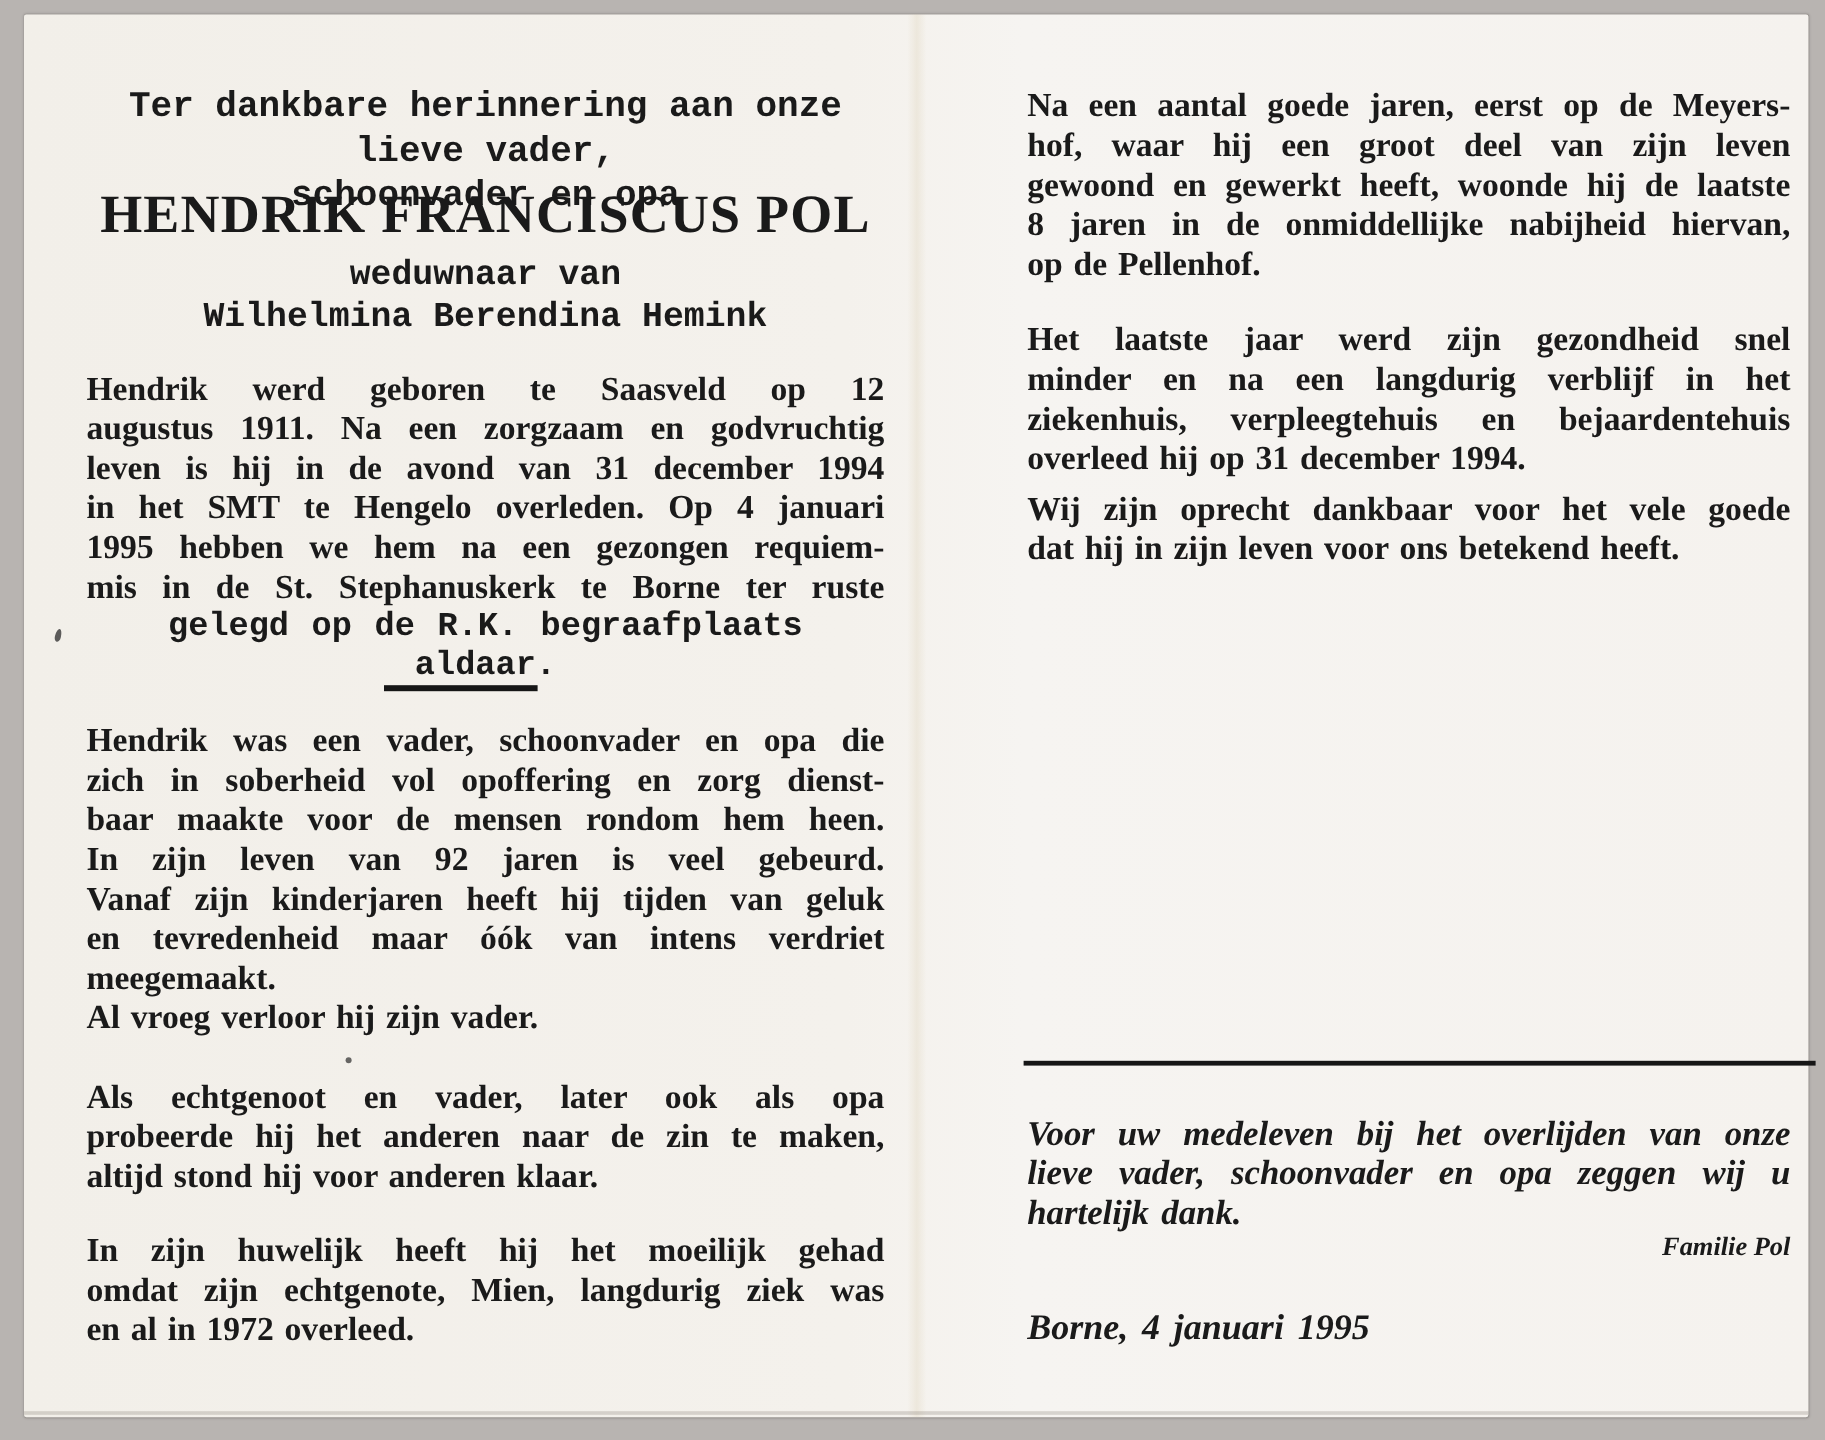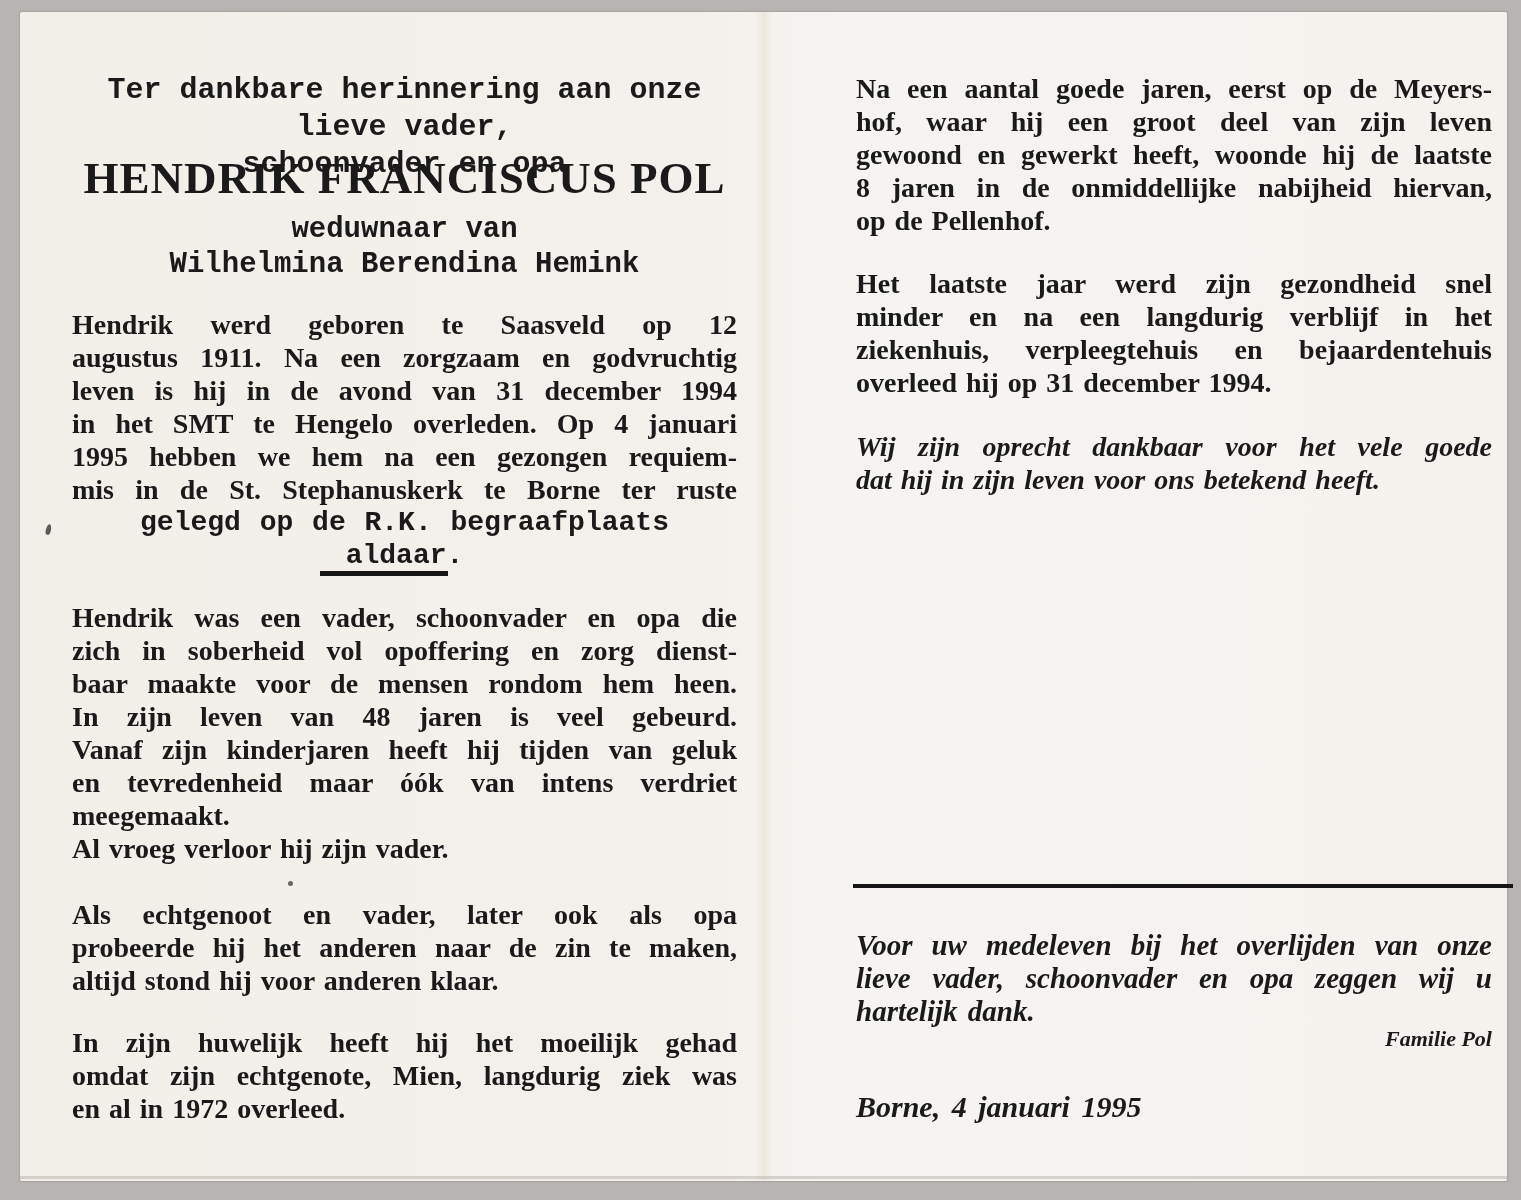--- a/index.html
+++ b/index.html
@@ -41,7 +41,7 @@
   .para-marriage{top:1014px;}
   .para-homes{top:60px;}
   .para-lastyear{top:255px;}
-  .para-gratitude{top:418px;font-style:italic;}
+  .para-gratitude{top:396px;}
   .divider{position:absolute;background:#161616;}
   .divider-short{top:559px;left:248px;width:128px;height:5px;}
   .divider-long{top:872px;left:-3px;width:660px;height:4px;}

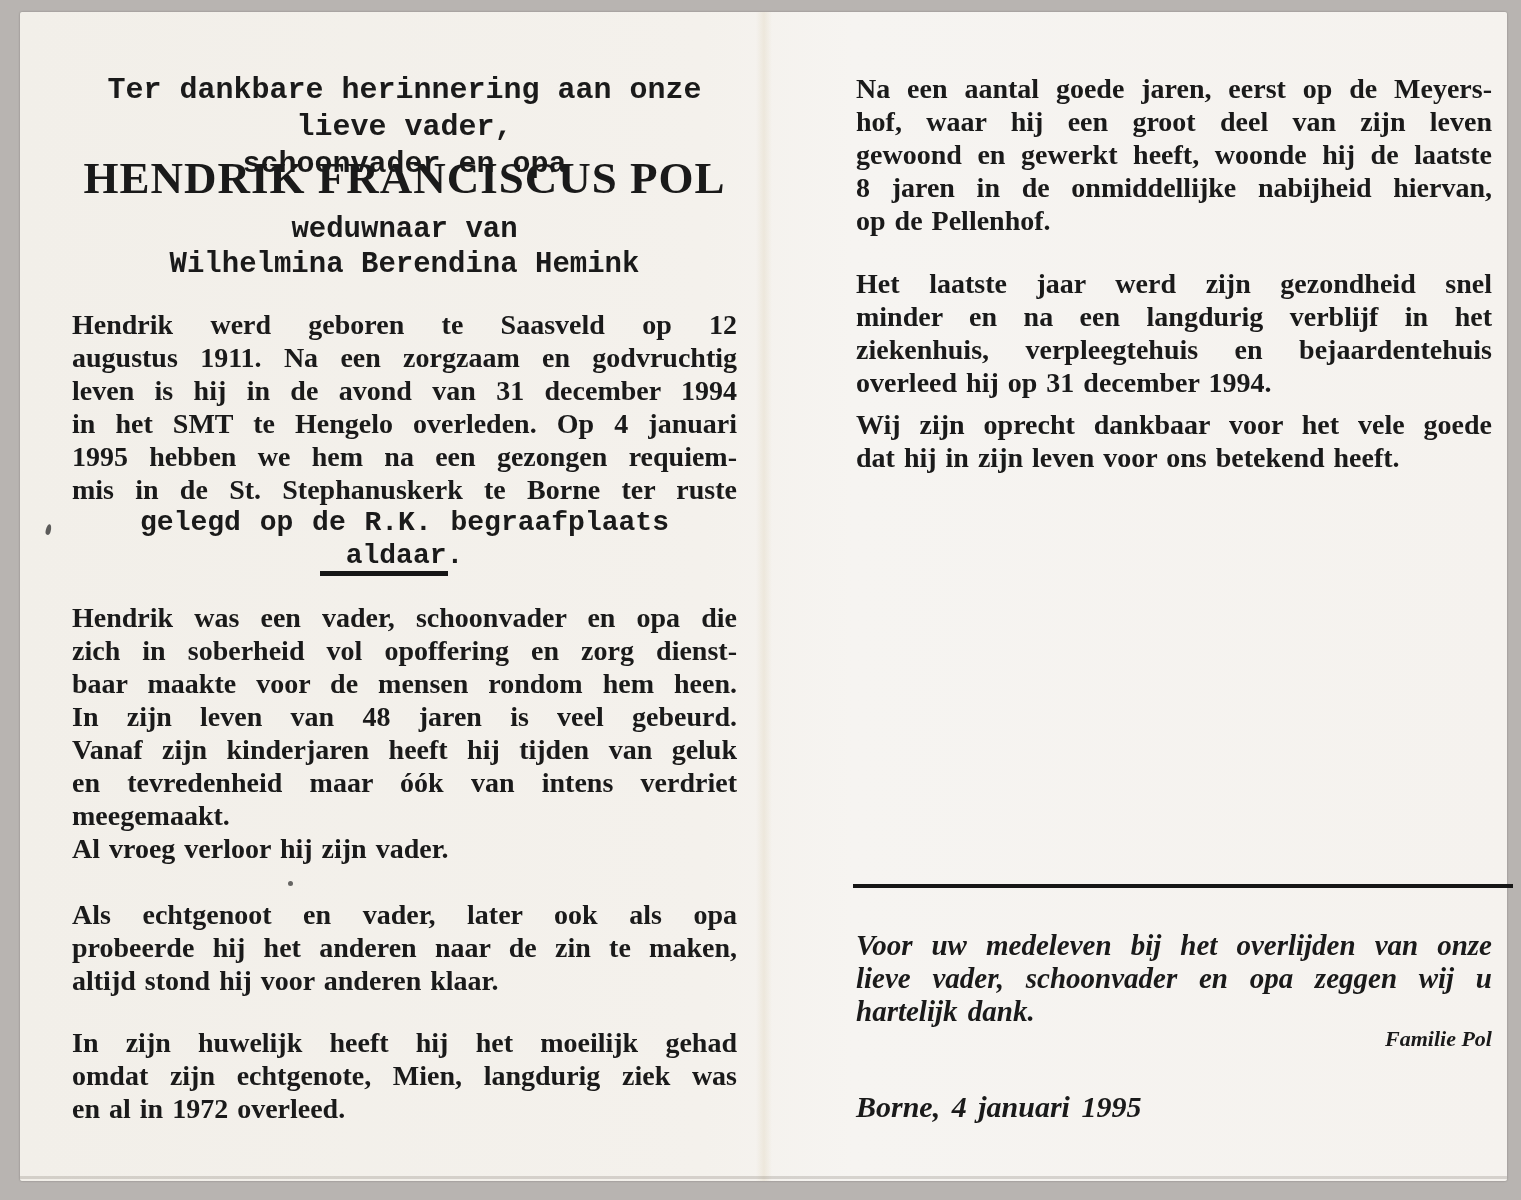--- a/index.html
+++ b/index.html
@@ -85,7 +85,7 @@
           <div class="line j">Hendrik was een vader, schoonvader en opa die</div>
           <div class="line j">zich in soberheid vol opoffering en zorg dienst-</div>
           <div class="line j">baar maakte voor de mensen rondom hem heen.</div>
-          <div class="line j">In zijn leven van 48 jaren is veel gebeurd.</div>
+          <div class="line j">In zijn leven van 92 jaren is veel gebeurd.</div>
           <div class="line j">Vanaf zijn kinderjaren heeft hij tijden van geluk</div>
           <div class="line j">en tevredenheid maar óók van intens verdriet</div>
           <div class="line l">meegemaakt.</div>

